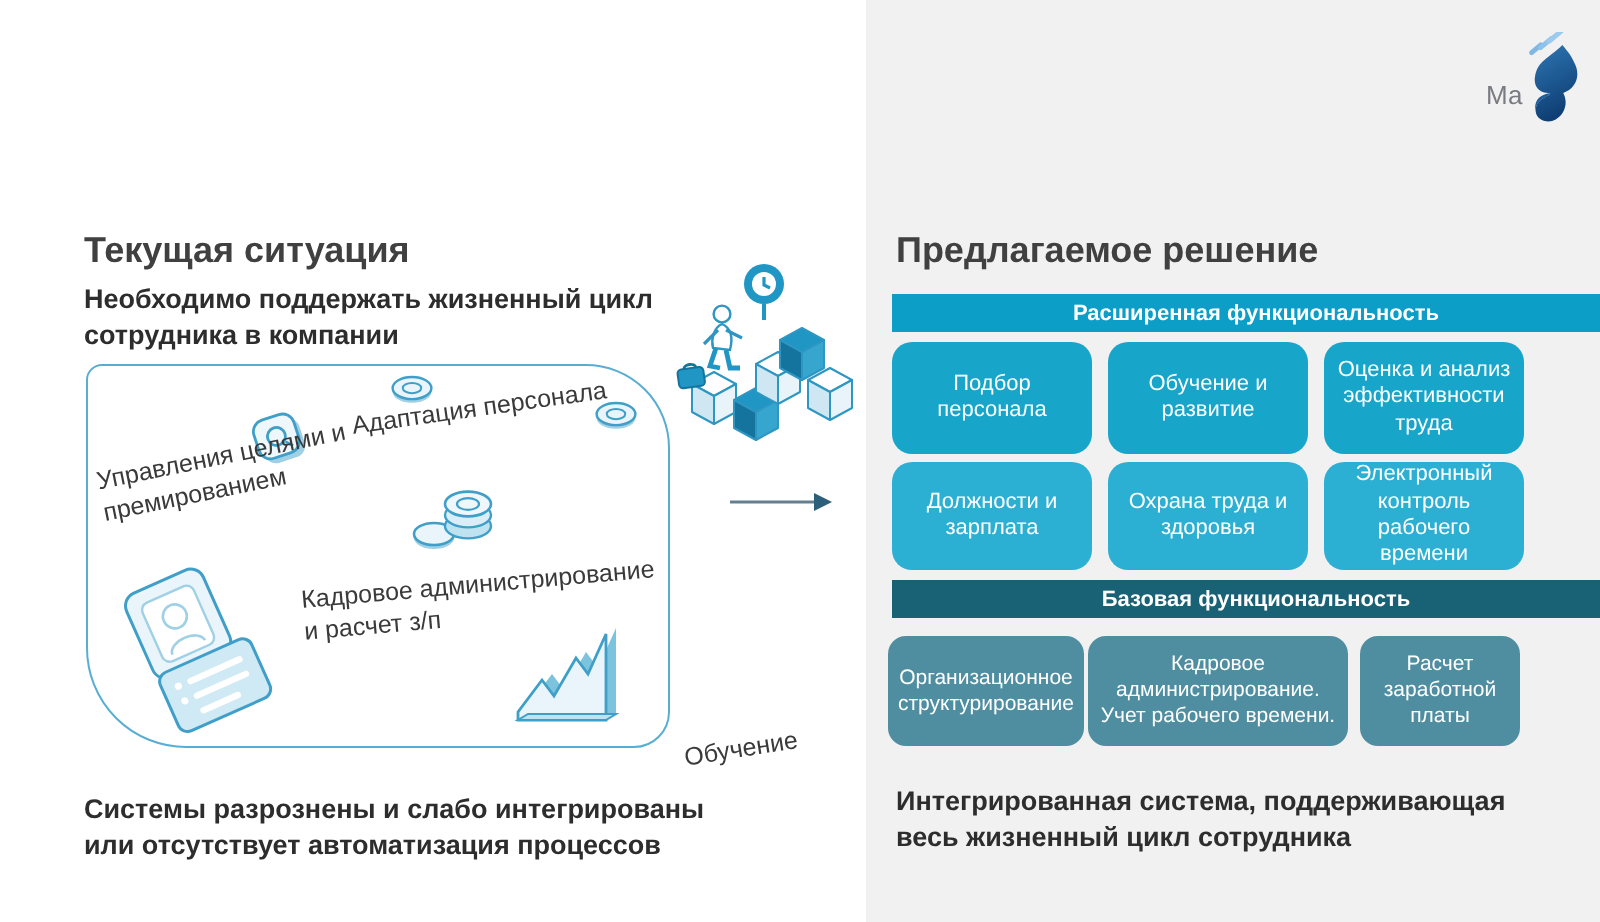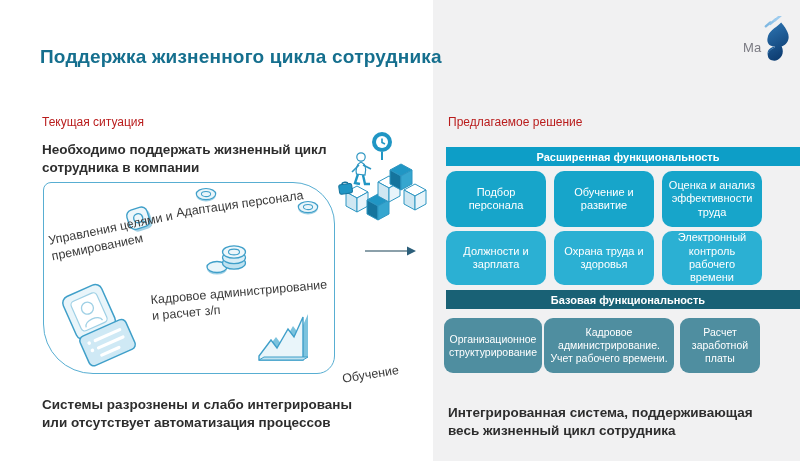--- a/index.html
+++ b/index.html
@@ -54,7 +54,6 @@
 
   <div class="right-panel"></div>
 
-  <div class="slide-title">Поддержка жизненного цикла сотрудника</div>
 
   <div class="logo-text">Ма</div>
   <div class="abs" style="left:759px;top:16px;">

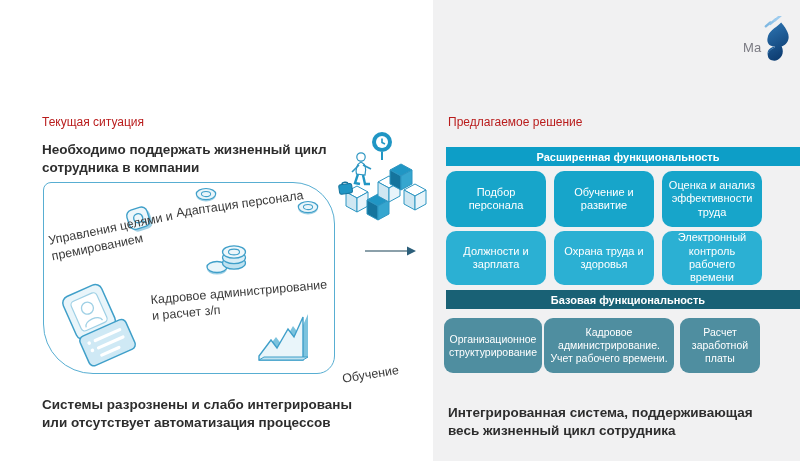--- a/index.html
+++ b/index.html
@@ -12,7 +12,7 @@
   .slide-title{position:absolute;left:40px;top:46px;font-size:19px;font-weight:bold;
                color:#156f8e;letter-spacing:.2px;white-space:nowrap;}
 
-  .sec-heading{position:absolute;font-size:12px;font-weight:normal;color:#b91c1c;white-space:nowrap;}
+  .sec-heading{position:absolute;font-size:18px;font-weight:bold;color:#404040;white-space:nowrap;}
   .cur-heading{left:42px;top:115px;}
   .sol-heading{left:448px;top:115px;}
 

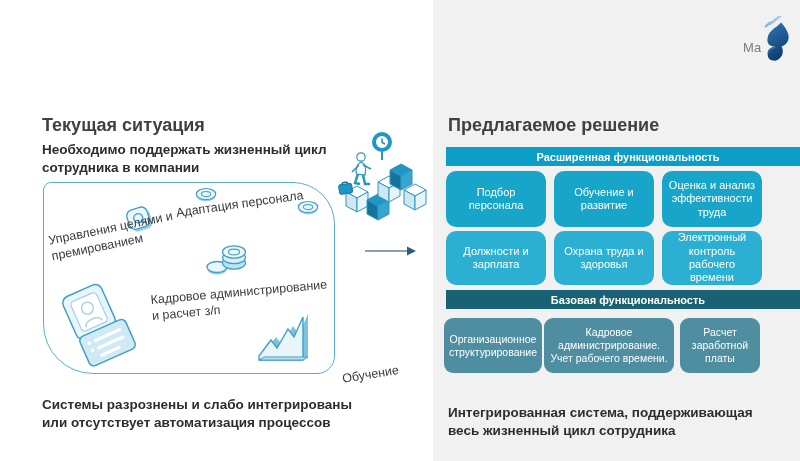--- a/index.html
+++ b/index.html
@@ -19,7 +19,7 @@
   .bold-dark{font-weight:bold;color:#2d2d2d;font-size:13.5px;line-height:1.32;}
   .cur-intro{position:absolute;left:42px;top:141px;width:315px;}
   .cur-outcome{position:absolute;left:42px;top:396px;width:330px;}
-  .sol-outcome{position:absolute;left:448px;top:392px;width:305px;margin-top:12px;}
+  .sol-outcome{position:absolute;left:448px;top:392px;width:305px;}
 
   .scatter-box{position:absolute;left:43px;top:182px;width:290px;height:190px;background:#fff;
                border:1.5px solid #58aed2;border-radius:8px 42px 18px 50px;}

